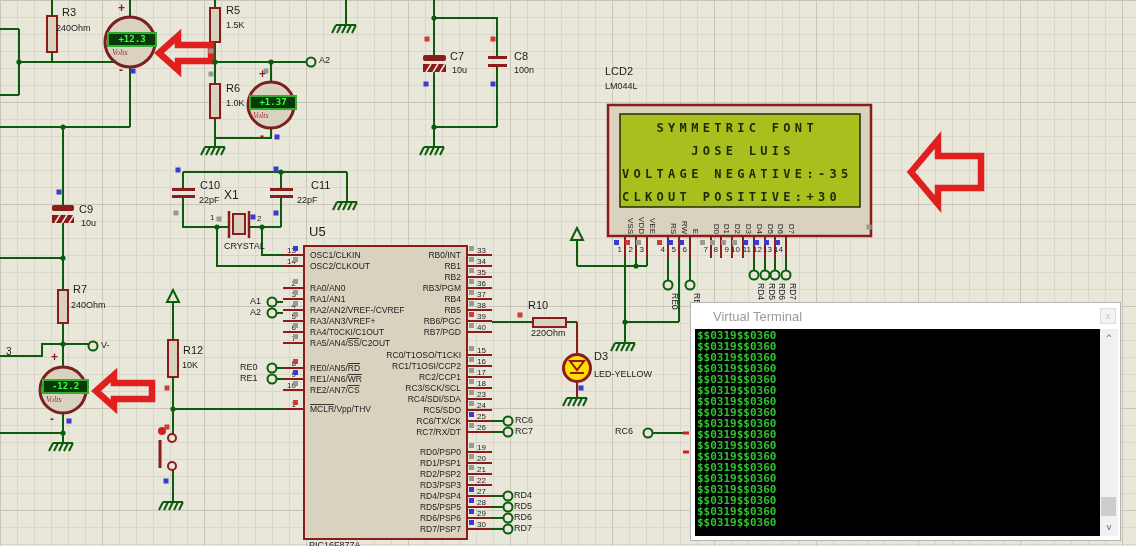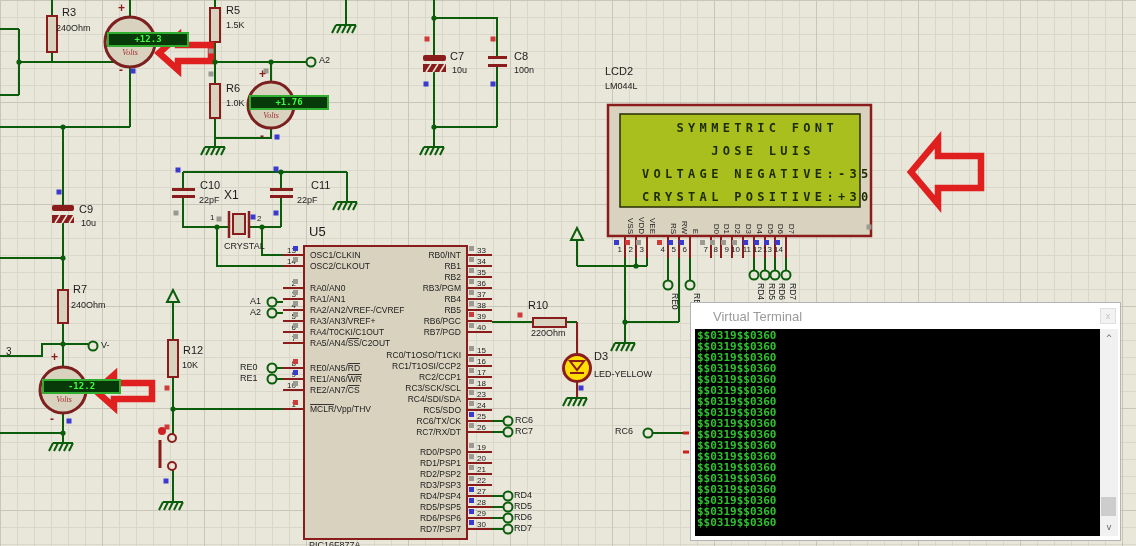--- a/index.html
+++ b/index.html
@@ -19,7 +19,7 @@
   .tiny{font-size:8px;line-height:8px;}
   .meter-read{position:absolute;z-index:2;background:#083908;border:2px solid #2fae2f;
     color:#3dff3d;font-family:"DejaVu Sans Mono",monospace;font-size:9px;font-weight:bold;
-    line-height:9px;text-align:center;padding:1px 16px;}
+    line-height:9px;text-align:center;padding:1px 0;}
   .meter-unit{position:absolute;z-index:2;color:#a03030;font-family:"Liberation Serif",serif;
     font-style:italic;font-size:8px;line-height:8px;text-align:center;}
   .pol{position:absolute;z-index:2;color:#8b1c1c;font-size:12px;font-weight:bold;line-height:12px;}

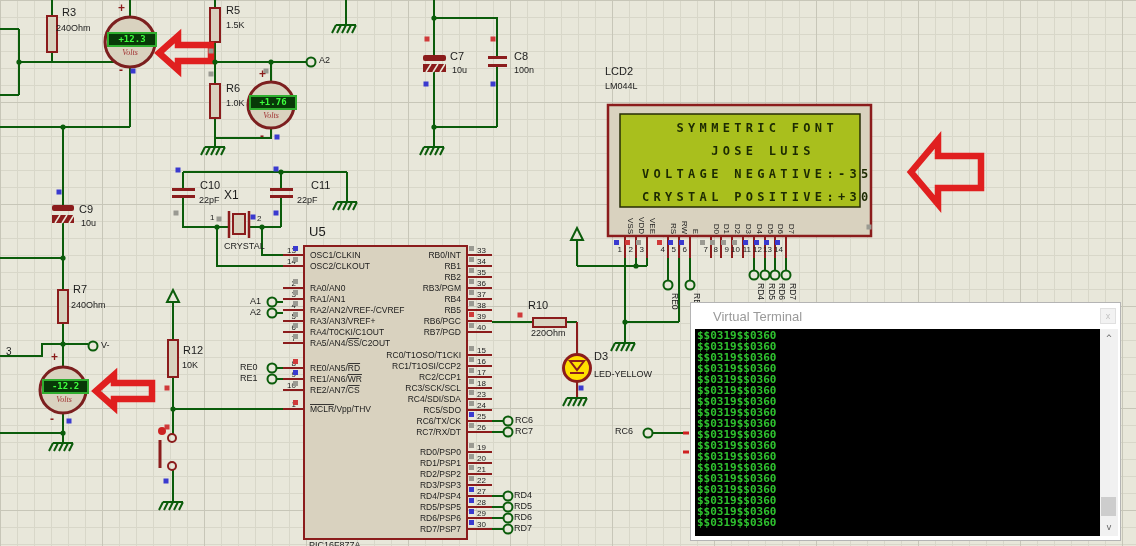--- a/index.html
+++ b/index.html
@@ -21,7 +21,7 @@
     color:#3dff3d;font-family:"DejaVu Sans Mono",monospace;font-size:9px;font-weight:bold;
     line-height:9px;text-align:center;padding:1px 0;}
   .meter-unit{position:absolute;z-index:2;color:#a03030;font-family:"Liberation Serif",serif;
-    font-style:italic;font-size:8px;line-height:8px;text-align:center;}
+    font-style:italic;font-size:8px;line-height:8px;text-align:left;}
   .pol{position:absolute;z-index:2;color:#8b1c1c;font-size:12px;font-weight:bold;line-height:12px;}
   #lcd-screen{position:absolute;left:622px;top:117px;width:238px;height:90px;z-index:2;
     font-family:"DejaVu Sans Mono",monospace;font-size:12px;font-weight:bold;color:#1d2b02;

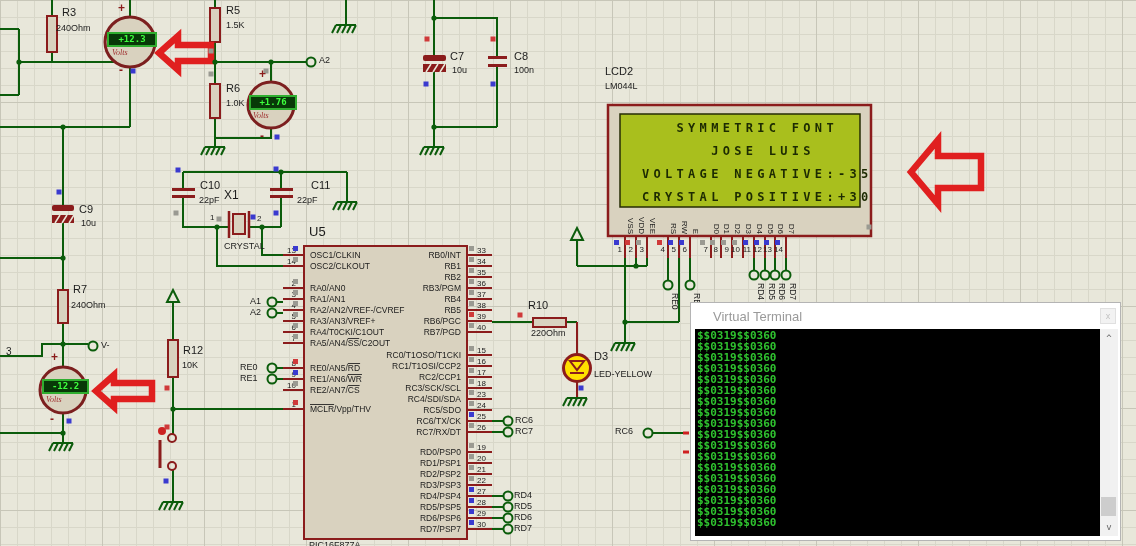--- a/index.html
+++ b/index.html
@@ -472,7 +472,7 @@
   <span class="pol" style="left:118px;top:2px">+</span>
   <span class="pol" style="left:119px;top:64px">-</span>
 
-  <div class="meter-read" style="left:249px;top:95px;width:44px">+1.76</div>
+  <div class="meter-read" style="left:249px;top:95px;width:44px">+1.37</div>
   <div class="meter-unit" style="left:253px;top:112px;width:36px">Volts</div>
   <span class="pol" style="left:259px;top:68px">+</span>
   <span class="pol" style="left:260px;top:130px">-</span>

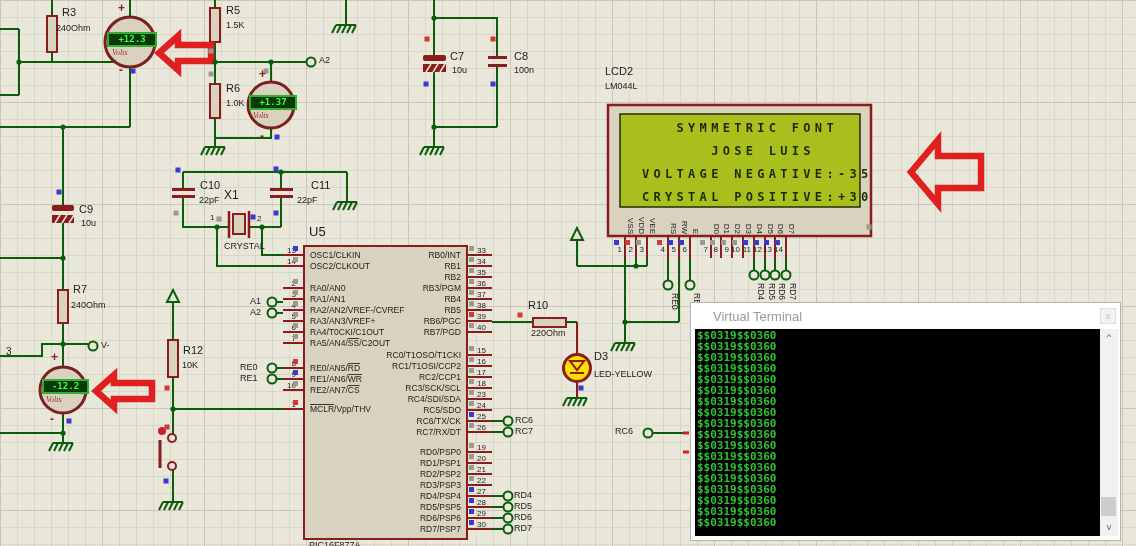--- a/index.html
+++ b/index.html
@@ -25,7 +25,7 @@
   .pol{position:absolute;z-index:2;color:#8b1c1c;font-size:12px;font-weight:bold;line-height:12px;}
   #lcd-screen{position:absolute;left:622px;top:117px;width:238px;height:90px;z-index:2;
     font-family:"DejaVu Sans Mono",monospace;font-size:12px;font-weight:bold;color:#1d2b02;
-    letter-spacing:4.3px;line-height:23px;white-space:pre;margin-left:20px;}
+    letter-spacing:4.3px;line-height:23px;white-space:pre;}
   
   #vt{position:absolute;left:690px;top:302px;width:431px;height:239px;z-index:5;
     background:#ffffff;border:1px solid #b4b4b4;box-sizing:border-box;}

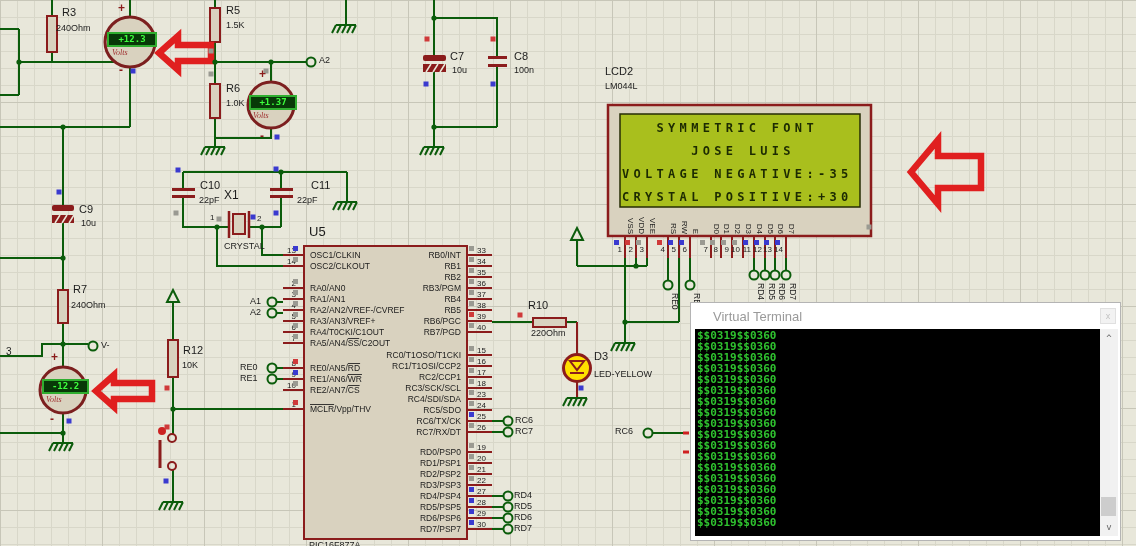--- a/index.html
+++ b/index.html
@@ -482,7 +482,7 @@
   <span class="pol" style="left:51px;top:351px">+</span>
   <span class="pol" style="left:50px;top:413px">-</span>
 
-  <div id="lcd-screen"><div>   SYMMETRIC FONT</div><div>      JOSE LUIS</div><div>VOLTAGE NEGATIVE:-35</div><div>CRYSTAL POSITIVE:+30</div></div>
+  <div id="lcd-screen"><div>   SYMMETRIC FONT</div><div>      JOSE LUIS</div><div>VOLTAGE NEGATIVE:-35</div><div>CLKOUT POSITIVE:+30</div></div>
 
   <div id="vt">
     <div id="vt-title">

